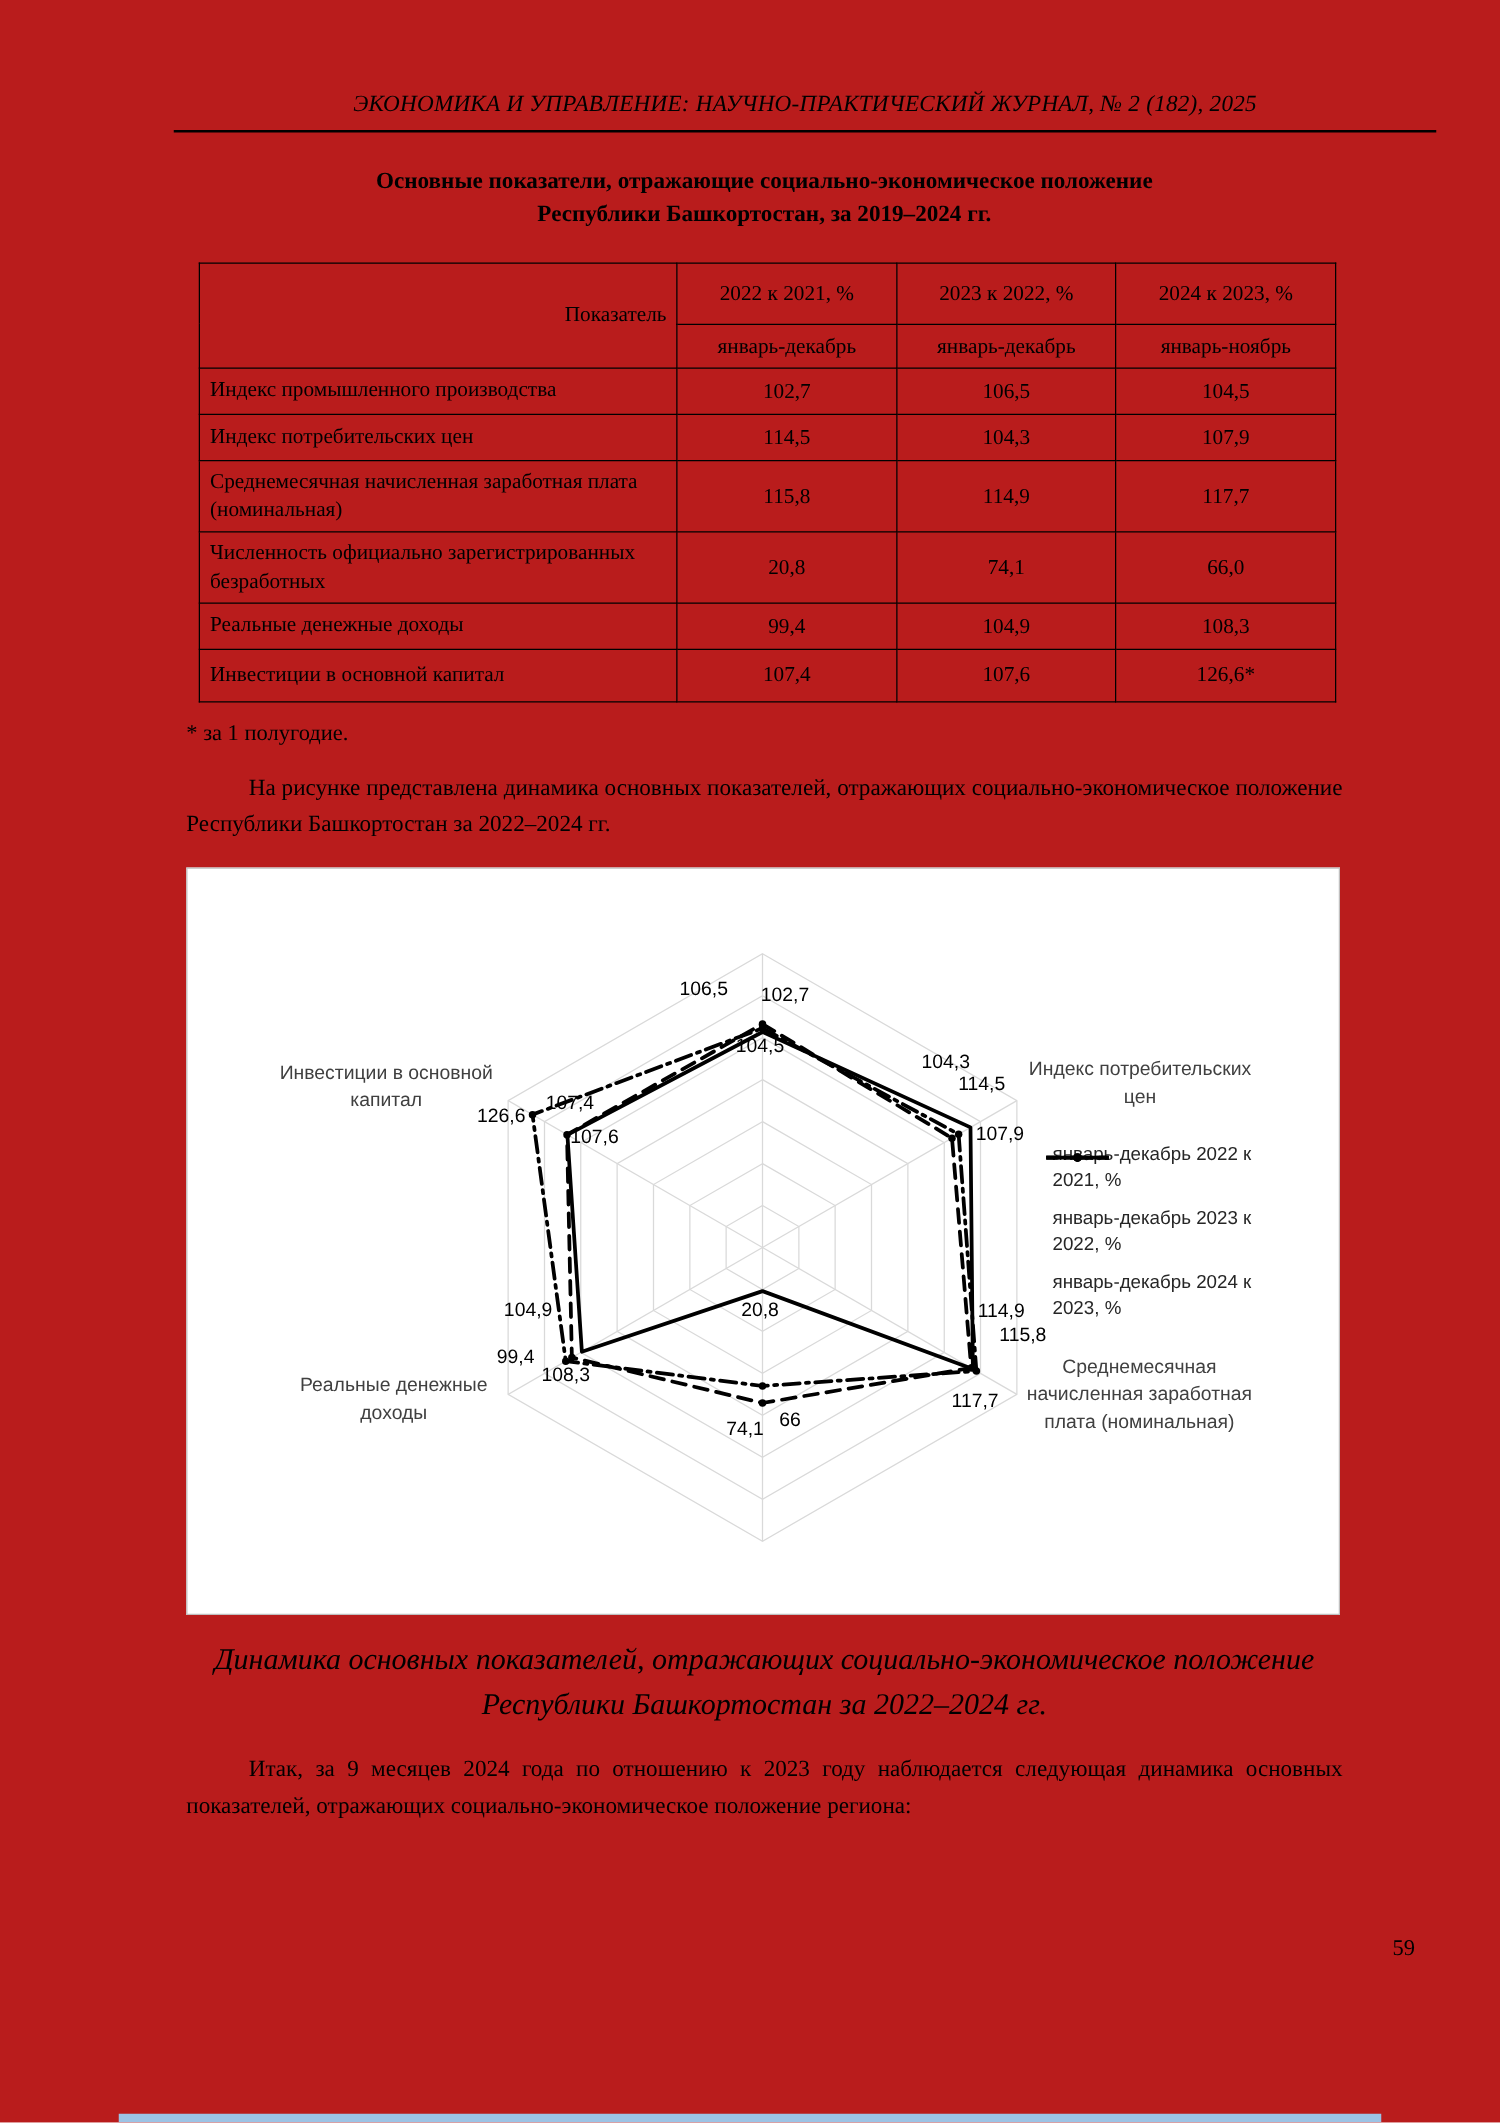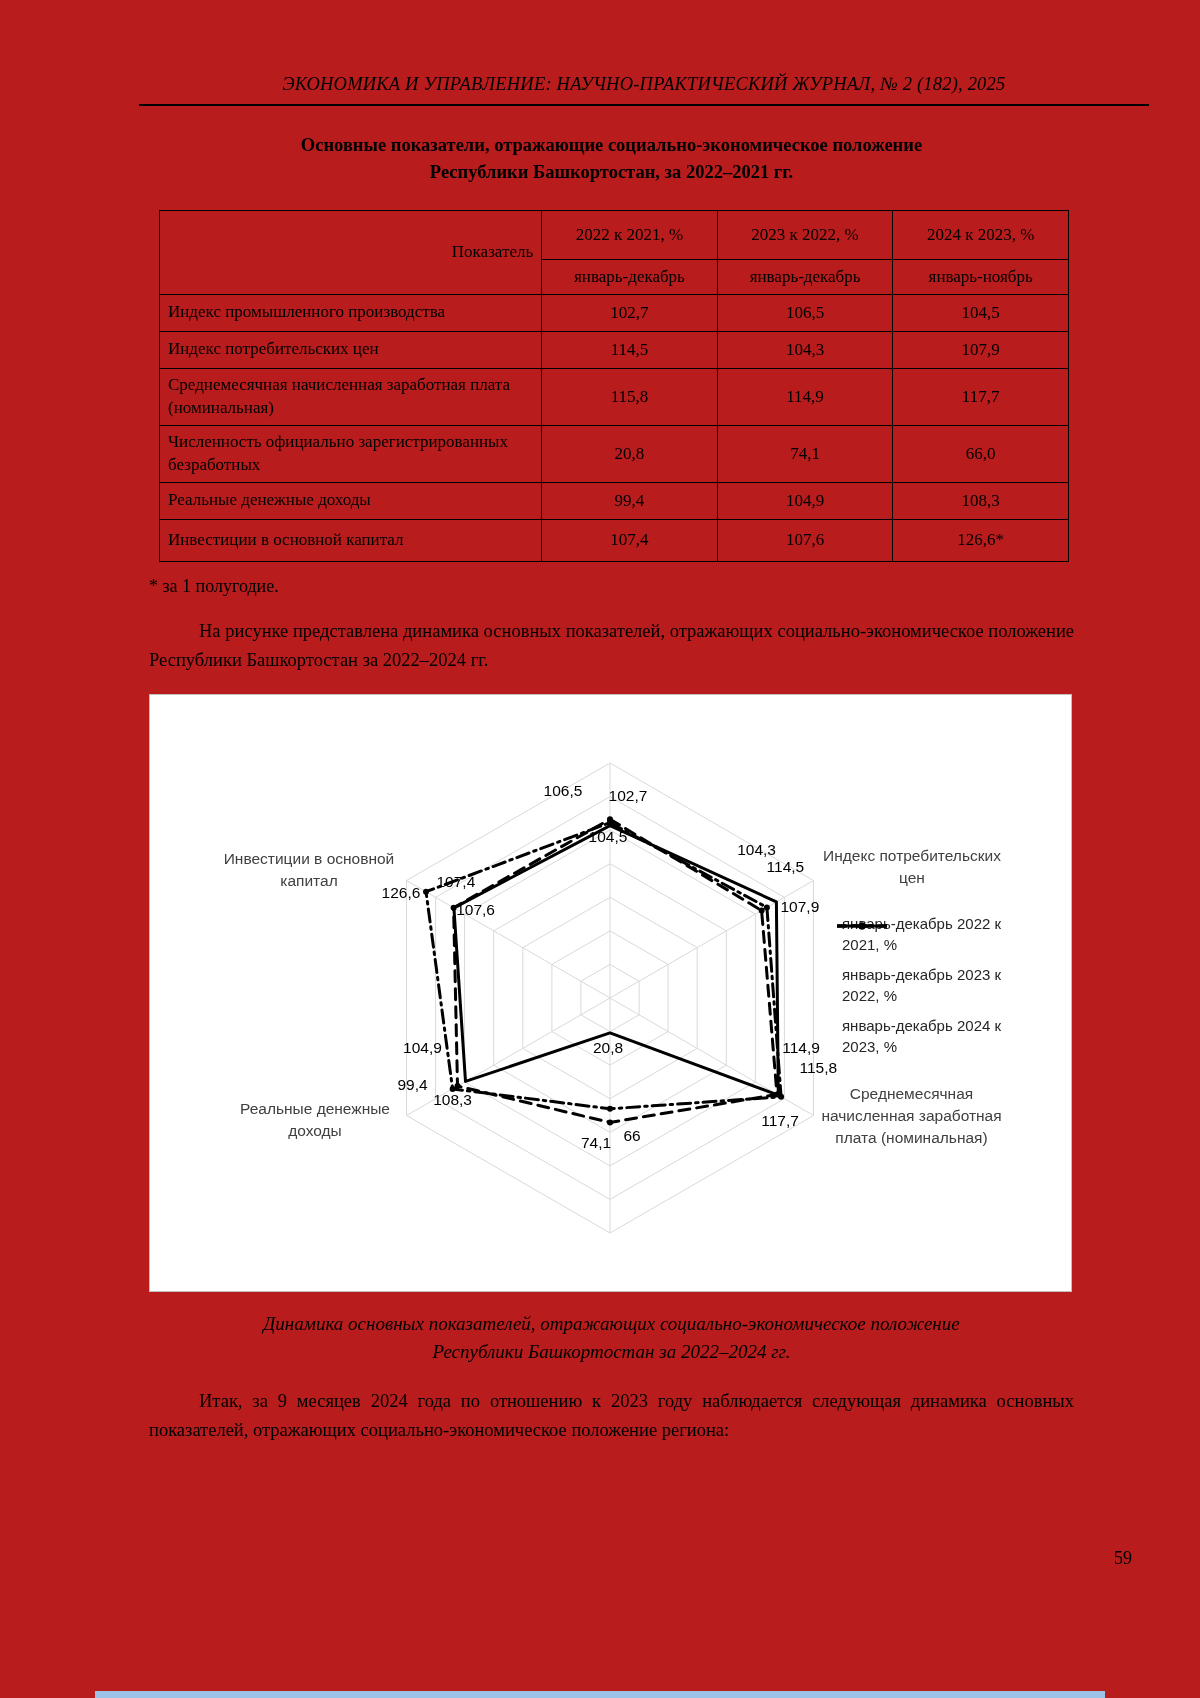--- a/index.html
+++ b/index.html
@@ -46,7 +46,7 @@
 
     <div class="doc-title">
       <div>Основные показатели, отражающие социально-экономическое положение</div>
-      <div>Республики Башкортостан, за 2022–2021 гг.</div>
+      <div>Республики Башкортостан, за 2019–2024 гг.</div>
     </div>
 
     <table class="doc-table">

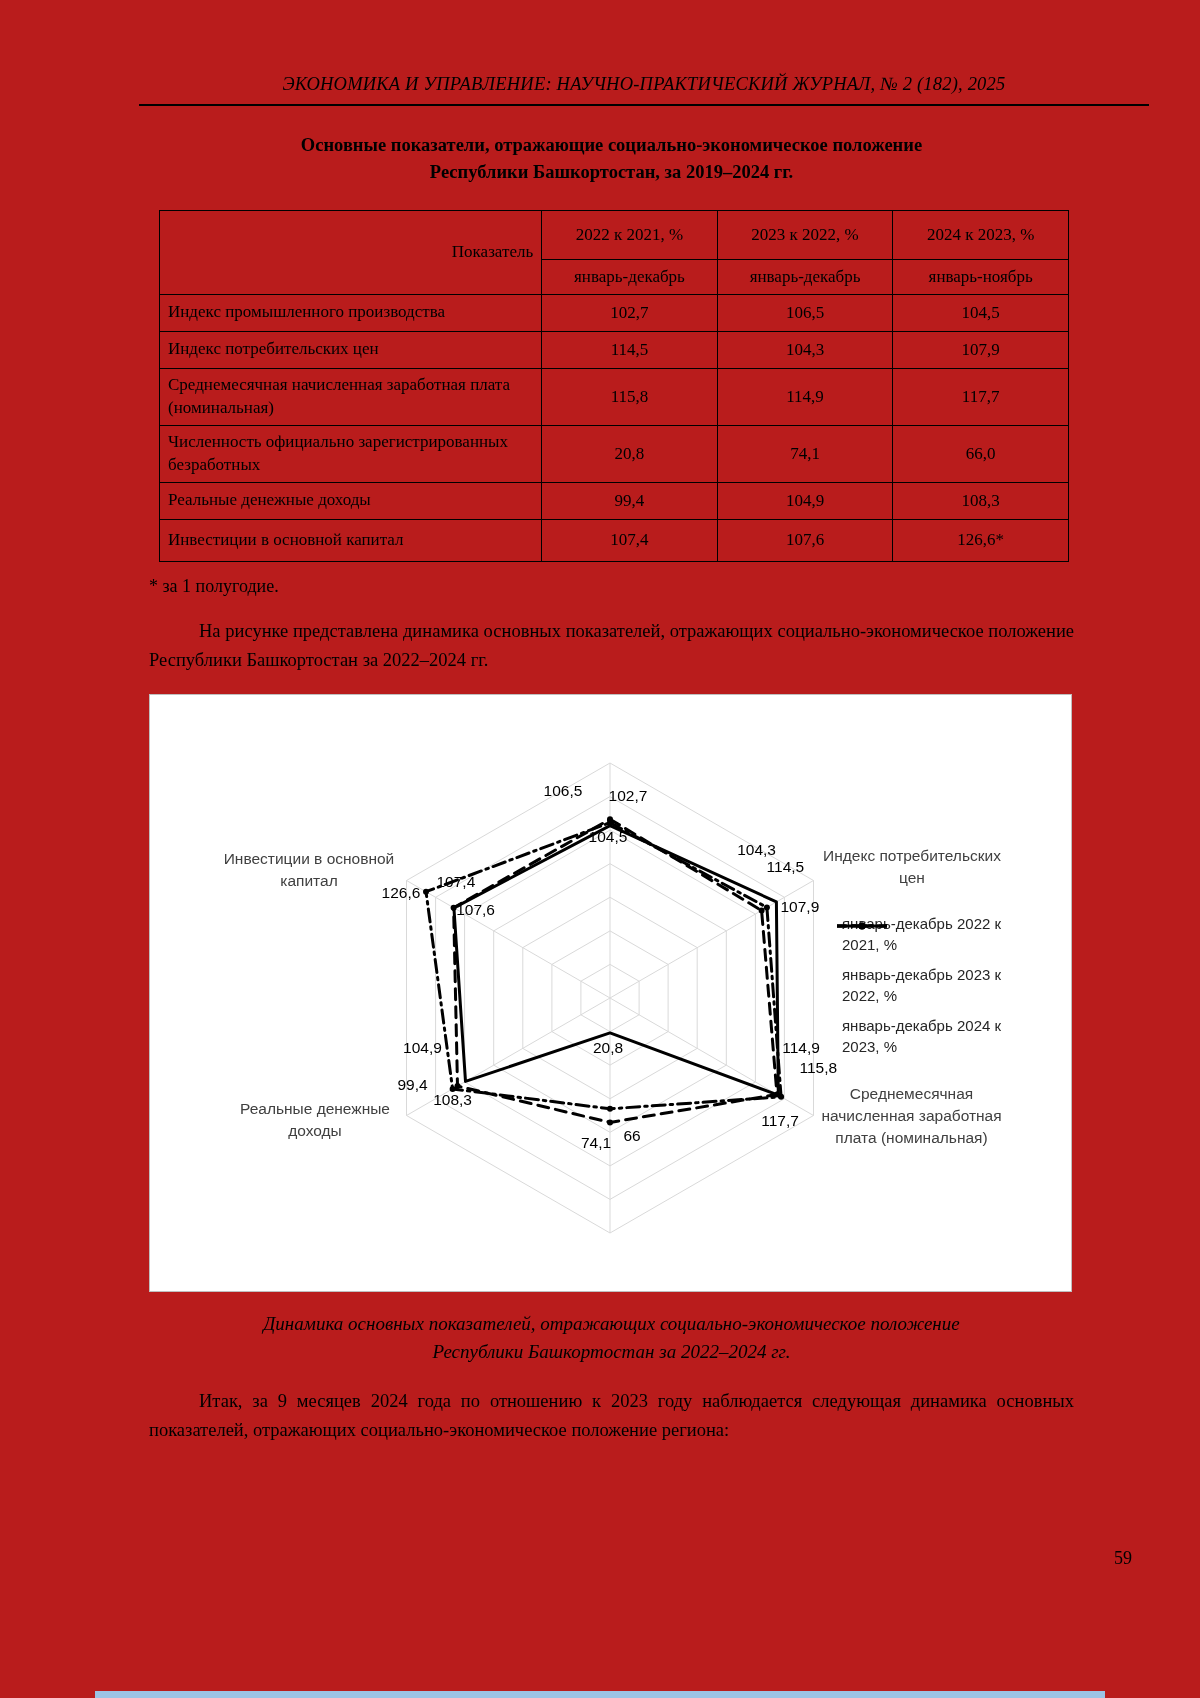--- a/index.html
+++ b/index.html
@@ -31,7 +31,7 @@
   .legend-item{display:flex;align-items:flex-start;margin-bottom:9px;}
   .lsym{flex:0 0 52px;margin-top:6px;}
   .ltext{margin-left:6px;width:172px;font-size:15px;line-height:21px;color:#262626;}
-  .fig-caption{margin-top:18px;text-align:center;font-style:italic;font-size:19px;line-height:1.5;}
+  .fig-caption{margin-top:18px;text-align:center;font-style:italic;font-size:24px;line-height:1.5;}
   .page-number{position:absolute;left:0;top:1548px;width:1132px;text-align:right;font-size:18px;}
   .footer-bar{position:absolute;left:95px;bottom:0;width:1010px;height:7px;background:#9cc3e5;}
 </style>

